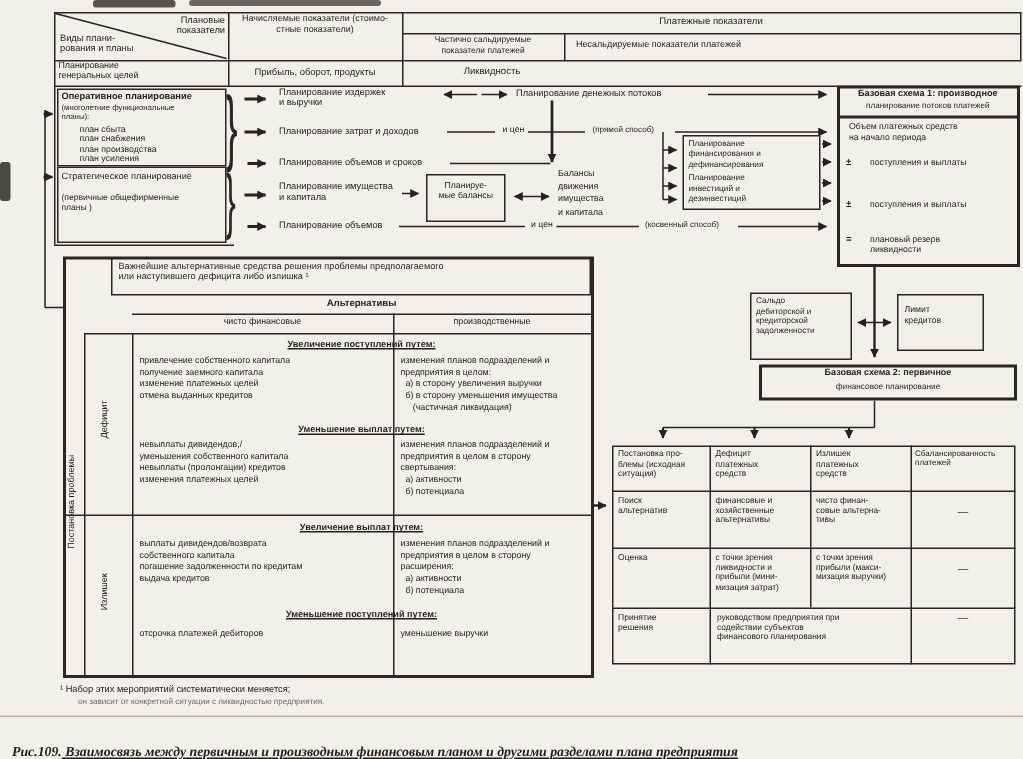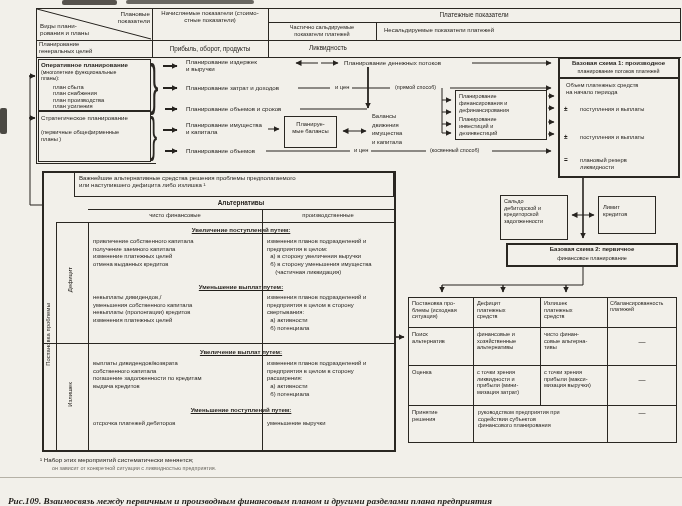--- a/index.html
+++ b/index.html
@@ -309,7 +309,7 @@
 
   <div class="hl" style="left:0;top:477px;width:682px;background:#b5b1a6;"></div>
   <div class="t cap" style="left:8px;top:485px;width:668px;font-size:9.2px;">
-    <span class="b">Рис.109.</span><span class="b" style="font-weight:600;"> Взаимосвязь между первичным и производным финансовым планом и другими разделами плана предприятия</span>
+    <span class="b">Рис.109.</span><span class="b" style="font-weight:600;text-decoration:underline;"> Взаимосвязь между первичным и производным финансовым планом и другими разделами плана предприятия</span>
   </div>
 
 </div>

